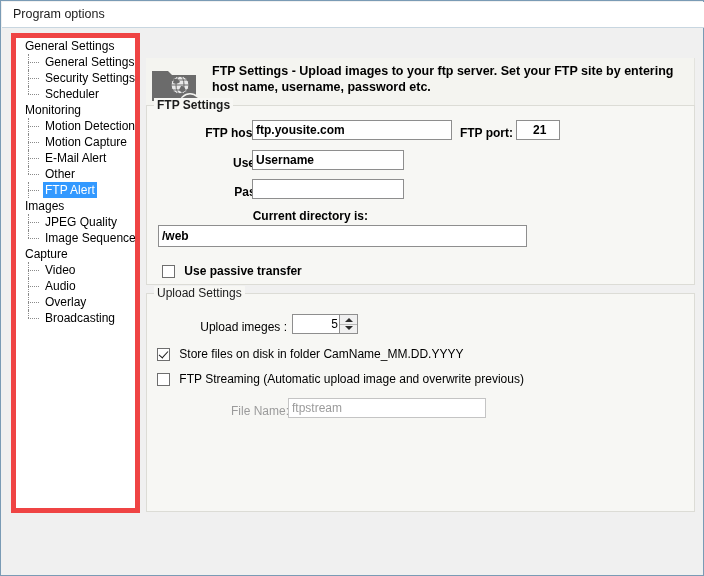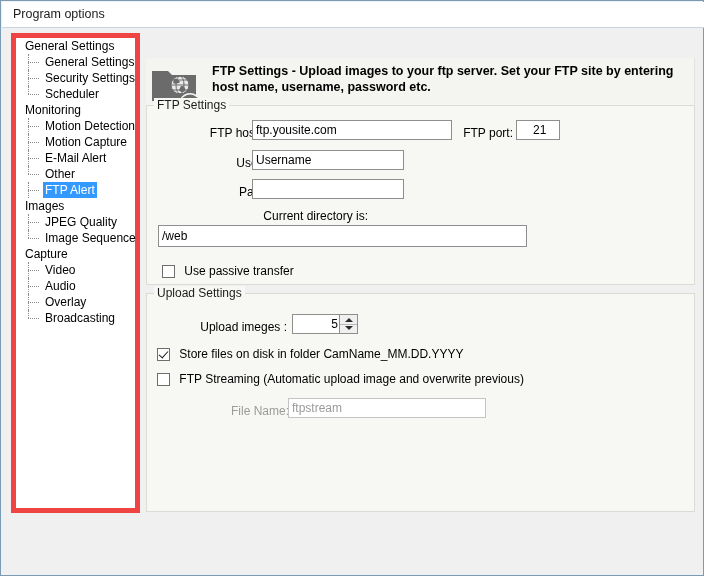--- a/index.html
+++ b/index.html
@@ -143,6 +143,7 @@
     top: 104px;
     width: 549px;
     height: 180px;
+    font-weight: bold;
   }
   #gb-upload {
     left: 145px;

